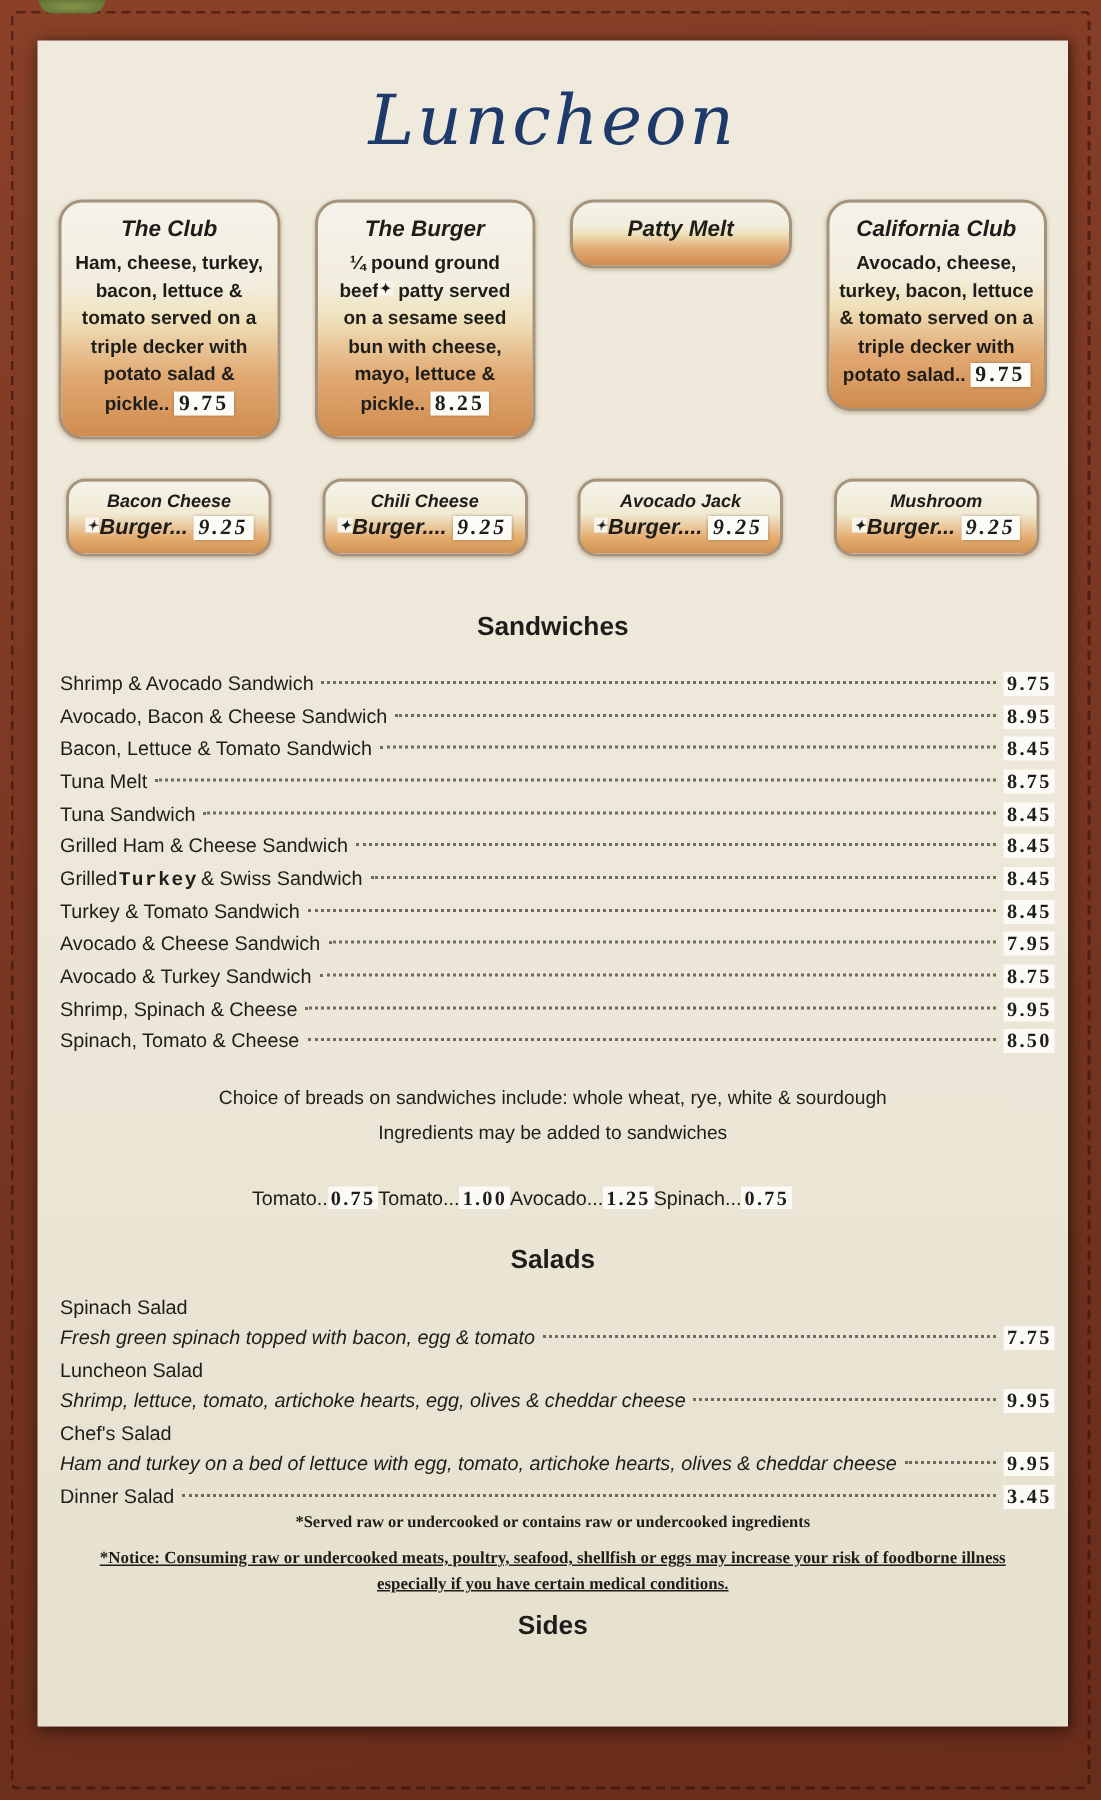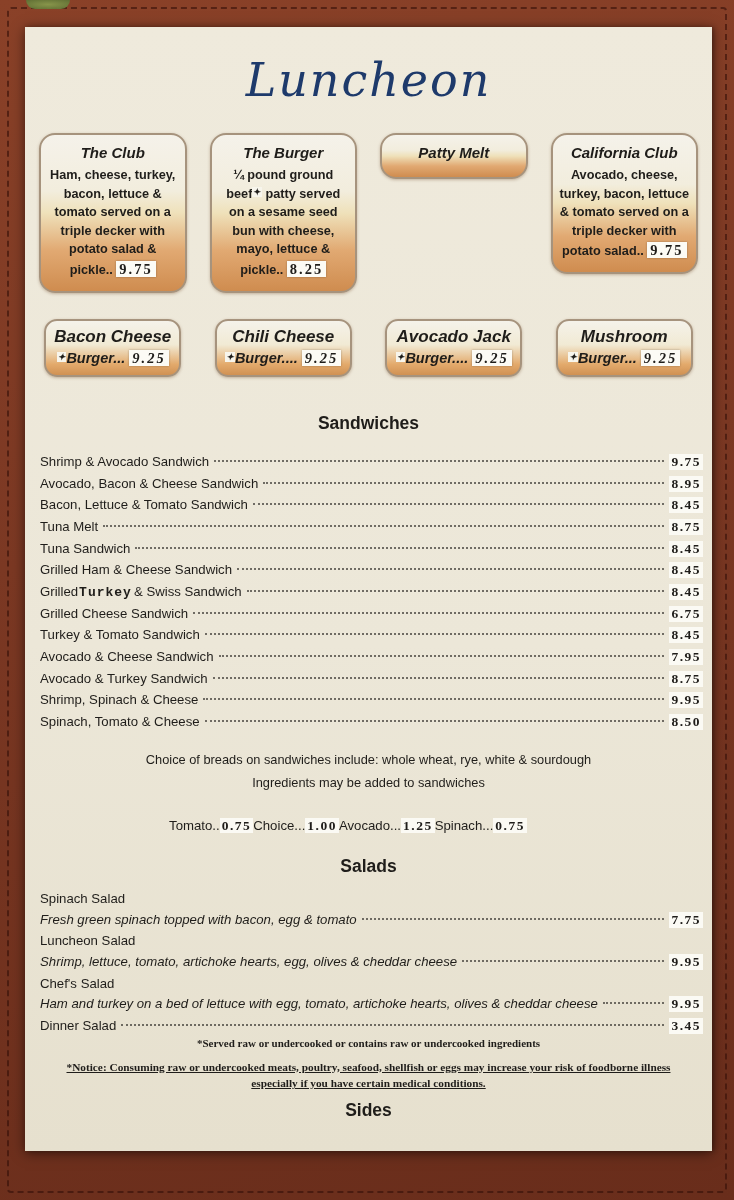--- a/index.html
+++ b/index.html
@@ -75,7 +75,7 @@
     width: 93%; margin: 0 auto;
     box-shadow: 0 1px 3px rgba(110,70,35,.35);
   }
-  .bcard-title { font-weight: bold; font-style: italic; font-size: 17px; }
+  .bcard-title { font-weight: bold; font-style: italic; font-size: 12px; }
   .bcard-line { font-weight: bold; font-style: italic; font-size: 14.5px; margin-top: 3px; white-space: nowrap; }
   
   .section-heading { text-align: center; font-weight: bold; font-size: 17.5px; }

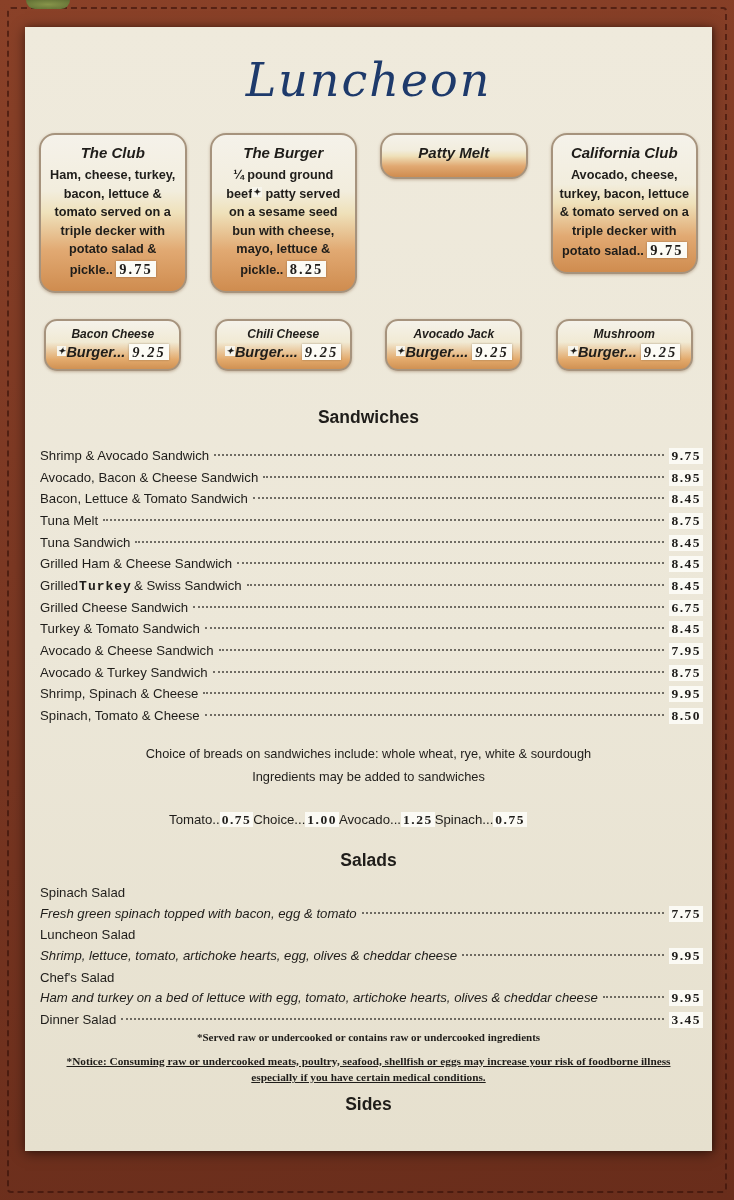--- a/index.html
+++ b/index.html
@@ -220,11 +220,6 @@
         <span class="mprice">8.45</span>
     </div>
     <div class="mrow">
-        <span class="mname">Grilled Cheese Sandwich</span>
-        <span class="leader"></span>
-        <span class="mprice">6.75</span>
-      </div>
-    <div class="mrow">
         <span class="mname">Turkey &amp; Tomato Sandwich</span>
         <span class="leader"></span>
         <span class="mprice">8.45</span>

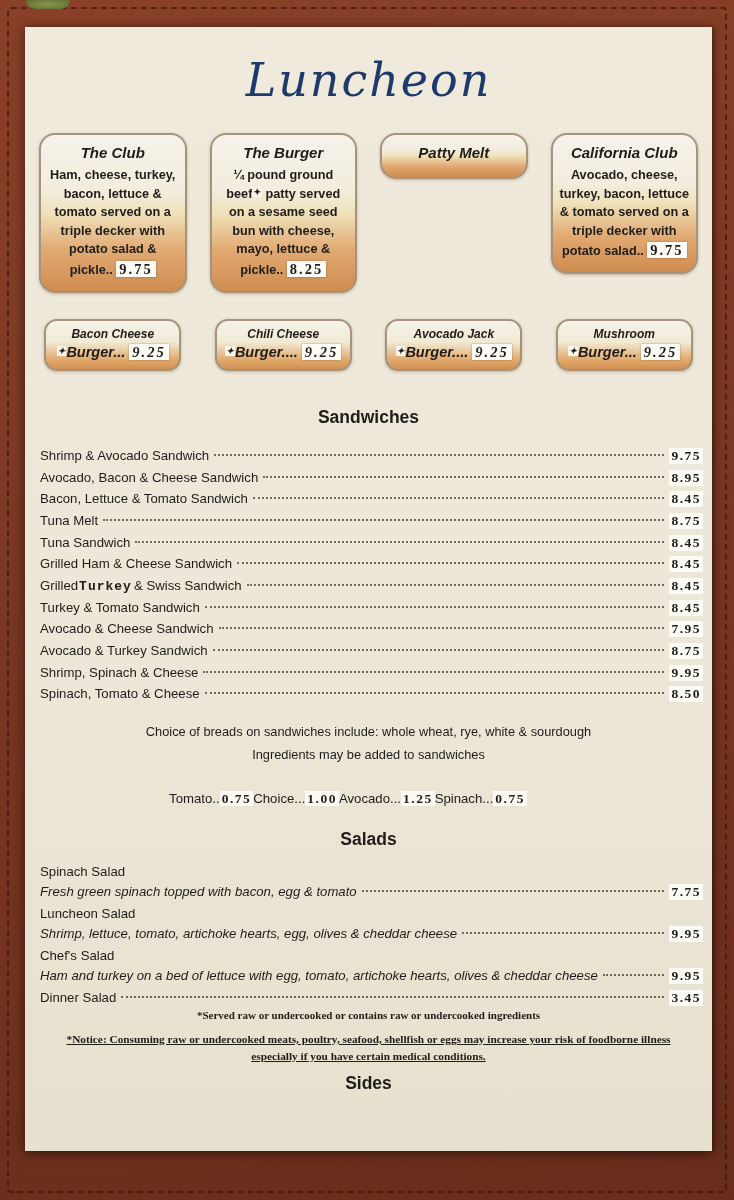--- a/index.html
+++ b/index.html
@@ -253,7 +253,7 @@
 
   <div class="addons">
     <span class="addon"><span>Tomato..</span><span class="mprice">0.75</span></span>
-    <span class="addon"><span>Choice...</span><span class="mprice">1.00</span></span>
+    <span class="addon"><span>Tomato...</span><span class="mprice">1.00</span></span>
     <span class="addon"><span>Avocado...</span><span class="mprice">1.25</span></span>
     <span class="addon"><span>Spinach...</span><span class="mprice">0.75</span></span>
   </div>

